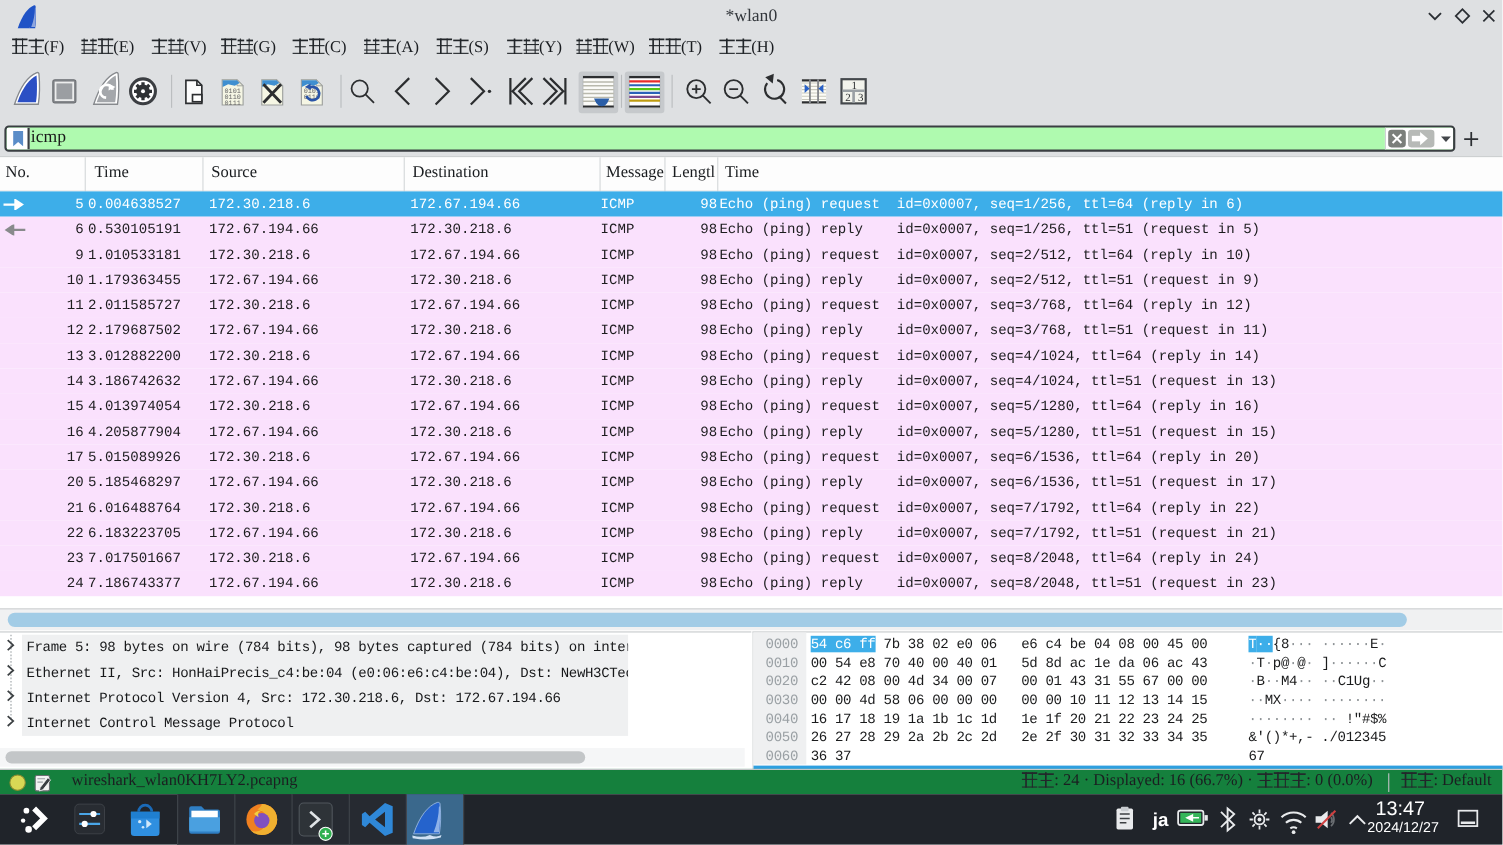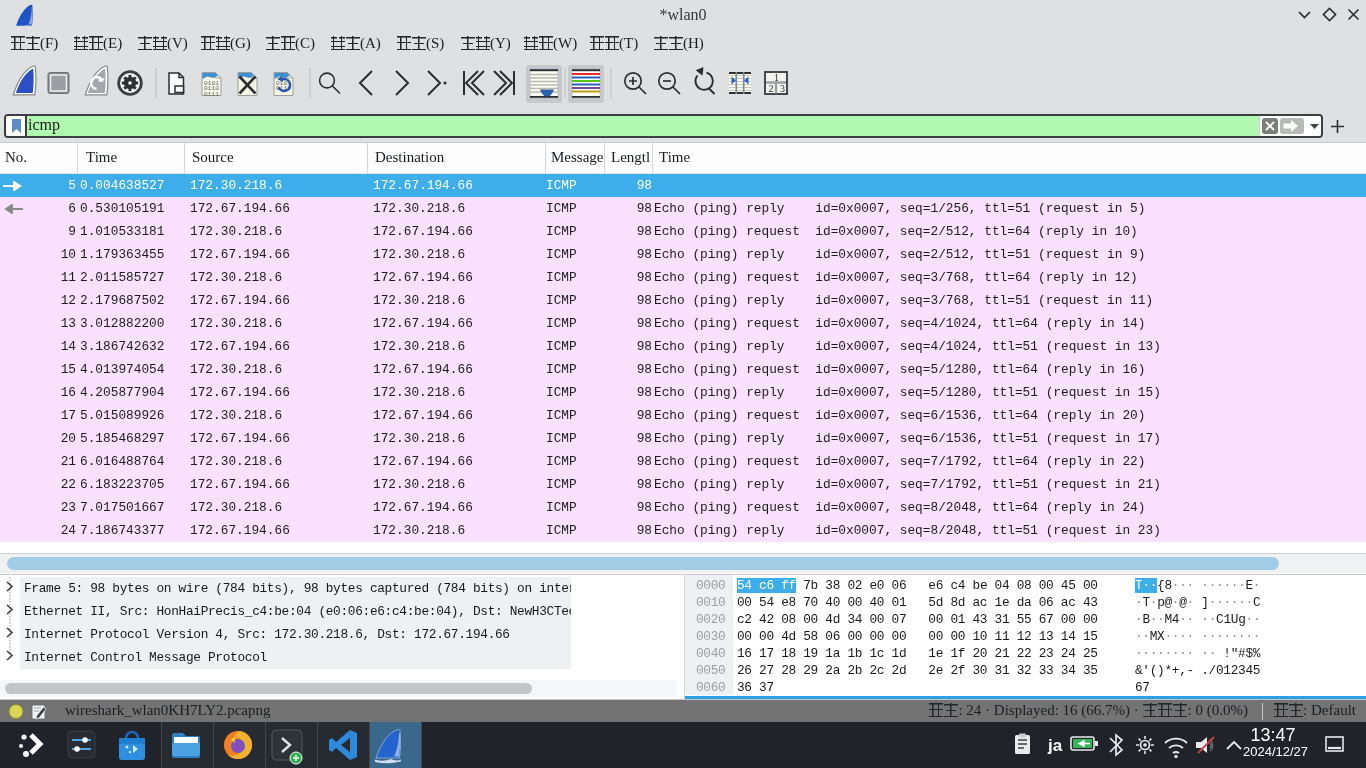--- a/index.html
+++ b/index.html
@@ -256,7 +256,7 @@
 </div>
 <div class="abs" id="rows"><div class="row sel" style="top:0px"><svg style="position:absolute;left:3px;top:7px" width="22" height="10">
           <path d="M0 5 h14 M11 1 l6 4 l-6 4 z" stroke="#fff" stroke-width="2" fill="#fff"></path>
-        </svg><span class="cno">5</span><span class="ct">0.004638527</span><span class="cs">172.30.218.6</span><span class="cd">172.67.194.66</span><span class="cp">ICMP</span><span class="cl">98</span></div><div class="row" style="top:23px"><svg style="position:absolute;left:3px;top:7px" width="22" height="10">
+        </svg><span class="cno">5</span><span class="ct">0.004638527</span><span class="cs">172.30.218.6</span><span class="cd">172.67.194.66</span><span class="cp">ICMP</span><span class="cl">98</span><span class="ci">Echo (ping) request  id=0x0007, seq=1/256, ttl=64 (reply in 6)</span></div><div class="row" style="top:23px"><svg style="position:absolute;left:3px;top:7px" width="22" height="10">
           <path d="M20 5 h-14 M9 1 l-6 4 l6 4 z" stroke="#888a8c" stroke-width="2" fill="#888a8c"></path>
         </svg><span class="cno">6</span><span class="ct">0.530105191</span><span class="cs">172.67.194.66</span><span class="cd">172.30.218.6</span><span class="cp">ICMP</span><span class="cl">98</span><span class="ci">Echo (ping) reply    id=0x0007, seq=1/256, ttl=51 (request in 5)</span></div><div class="row" style="top:46px"><span class="cno">9</span><span class="ct">1.010533181</span><span class="cs">172.30.218.6</span><span class="cd">172.67.194.66</span><span class="cp">ICMP</span><span class="cl">98</span><span class="ci">Echo (ping) request  id=0x0007, seq=2/512, ttl=64 (reply in 10)</span></div><div class="row" style="top:69px"><span class="cno">10</span><span class="ct">1.179363455</span><span class="cs">172.67.194.66</span><span class="cd">172.30.218.6</span><span class="cp">ICMP</span><span class="cl">98</span><span class="ci">Echo (ping) reply    id=0x0007, seq=2/512, ttl=51 (request in 9)</span></div><div class="row" style="top:92px"><span class="cno">11</span><span class="ct">2.011585727</span><span class="cs">172.30.218.6</span><span class="cd">172.67.194.66</span><span class="cp">ICMP</span><span class="cl">98</span><span class="ci">Echo (ping) request  id=0x0007, seq=3/768, ttl=64 (reply in 12)</span></div><div class="row" style="top:115px"><span class="cno">12</span><span class="ct">2.179687502</span><span class="cs">172.67.194.66</span><span class="cd">172.30.218.6</span><span class="cp">ICMP</span><span class="cl">98</span><span class="ci">Echo (ping) reply    id=0x0007, seq=3/768, ttl=51 (request in 11)</span></div><div class="row" style="top:138px"><span class="cno">13</span><span class="ct">3.012882200</span><span class="cs">172.30.218.6</span><span class="cd">172.67.194.66</span><span class="cp">ICMP</span><span class="cl">98</span><span class="ci">Echo (ping) request  id=0x0007, seq=4/1024, ttl=64 (reply in 14)</span></div><div class="row" style="top:161px"><span class="cno">14</span><span class="ct">3.186742632</span><span class="cs">172.67.194.66</span><span class="cd">172.30.218.6</span><span class="cp">ICMP</span><span class="cl">98</span><span class="ci">Echo (ping) reply    id=0x0007, seq=4/1024, ttl=51 (request in 13)</span></div><div class="row" style="top:184px"><span class="cno">15</span><span class="ct">4.013974054</span><span class="cs">172.30.218.6</span><span class="cd">172.67.194.66</span><span class="cp">ICMP</span><span class="cl">98</span><span class="ci">Echo (ping) request  id=0x0007, seq=5/1280, ttl=64 (reply in 16)</span></div><div class="row" style="top:207px"><span class="cno">16</span><span class="ct">4.205877904</span><span class="cs">172.67.194.66</span><span class="cd">172.30.218.6</span><span class="cp">ICMP</span><span class="cl">98</span><span class="ci">Echo (ping) reply    id=0x0007, seq=5/1280, ttl=51 (request in 15)</span></div><div class="row" style="top:230px"><span class="cno">17</span><span class="ct">5.015089926</span><span class="cs">172.30.218.6</span><span class="cd">172.67.194.66</span><span class="cp">ICMP</span><span class="cl">98</span><span class="ci">Echo (ping) request  id=0x0007, seq=6/1536, ttl=64 (reply in 20)</span></div><div class="row" style="top:253px"><span class="cno">20</span><span class="ct">5.185468297</span><span class="cs">172.67.194.66</span><span class="cd">172.30.218.6</span><span class="cp">ICMP</span><span class="cl">98</span><span class="ci">Echo (ping) reply    id=0x0007, seq=6/1536, ttl=51 (request in 17)</span></div><div class="row" style="top:276px"><span class="cno">21</span><span class="ct">6.016488764</span><span class="cs">172.30.218.6</span><span class="cd">172.67.194.66</span><span class="cp">ICMP</span><span class="cl">98</span><span class="ci">Echo (ping) request  id=0x0007, seq=7/1792, ttl=64 (reply in 22)</span></div><div class="row" style="top:299px"><span class="cno">22</span><span class="ct">6.183223705</span><span class="cs">172.67.194.66</span><span class="cd">172.30.218.6</span><span class="cp">ICMP</span><span class="cl">98</span><span class="ci">Echo (ping) reply    id=0x0007, seq=7/1792, ttl=51 (request in 21)</span></div><div class="row" style="top:322px"><span class="cno">23</span><span class="ct">7.017501667</span><span class="cs">172.30.218.6</span><span class="cd">172.67.194.66</span><span class="cp">ICMP</span><span class="cl">98</span><span class="ci">Echo (ping) request  id=0x0007, seq=8/2048, ttl=64 (reply in 24)</span></div><div class="row" style="top:345px"><span class="cno">24</span><span class="ct">7.186743377</span><span class="cs">172.67.194.66</span><span class="cd">172.30.218.6</span><span class="cp">ICMP</span><span class="cl">98</span><span class="ci">Echo (ping) reply    id=0x0007, seq=8/2048, ttl=51 (request in 23)</span></div></div>
 <div class="abs" id="lscroll">

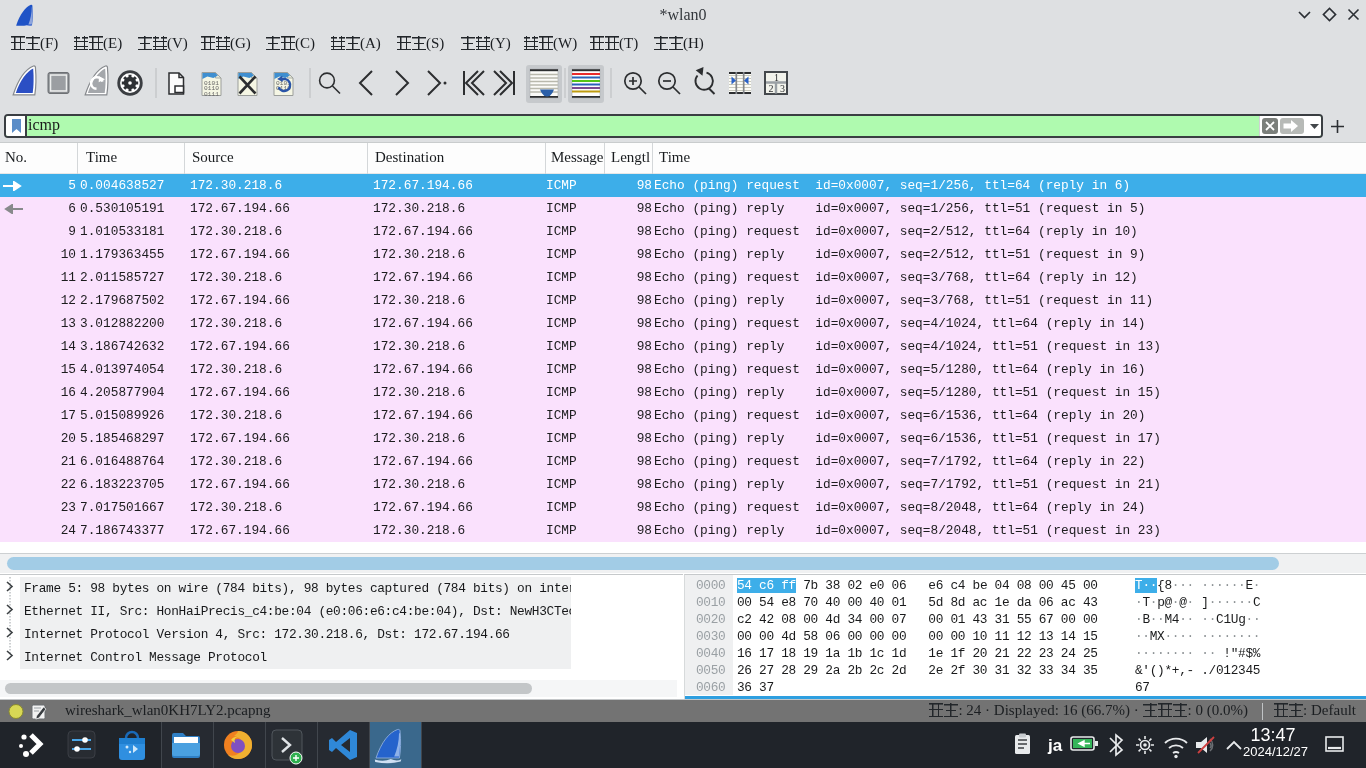--- a/index.html
+++ b/index.html
@@ -65,7 +65,7 @@
 .hsel{background:#3daee9;color:#fff}
 #hblue{position:absolute;left:0;top:121px;width:682px;height:3px;background:#2e9fe0}
 
-#status{left:0;top:699px;width:1366px;height:23px;background:#737373;border-top:1px solid #c3c6c8;font-size:15px;color:#1b1e21}
+#status{left:0;top:699px;width:1366px;height:23px;background:#15803d;border-top:1px solid #c3c6c8;font-size:15px;color:#1b1e21}
 
 #task{left:0;top:722px;width:1366px;height:46px;background:#20242a}
 .tile{position:absolute;top:0;width:52px;height:46px;border-left:1px solid #41464d;background:#262a31}

